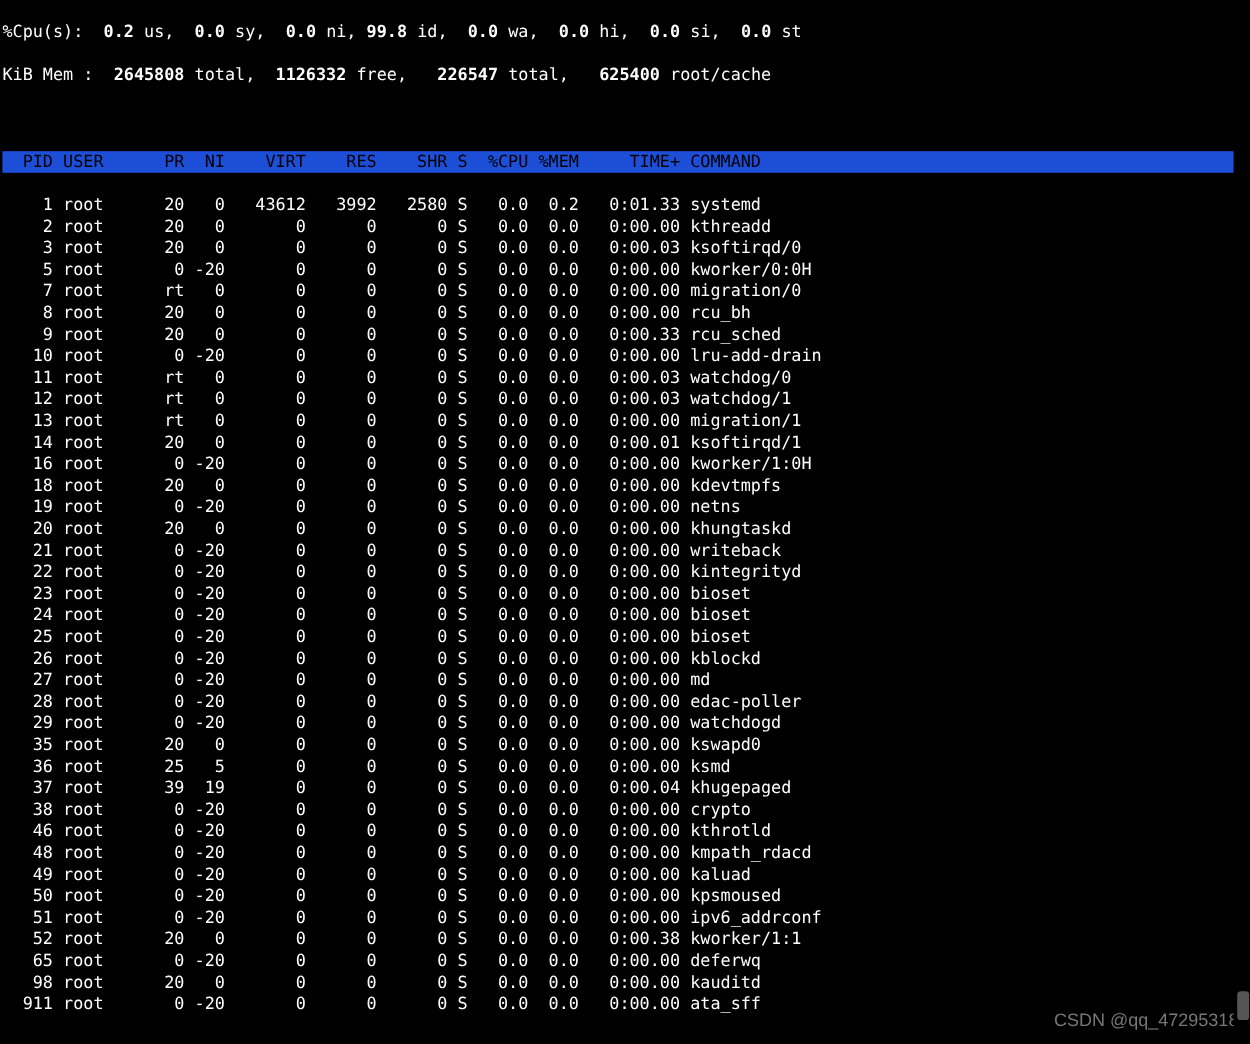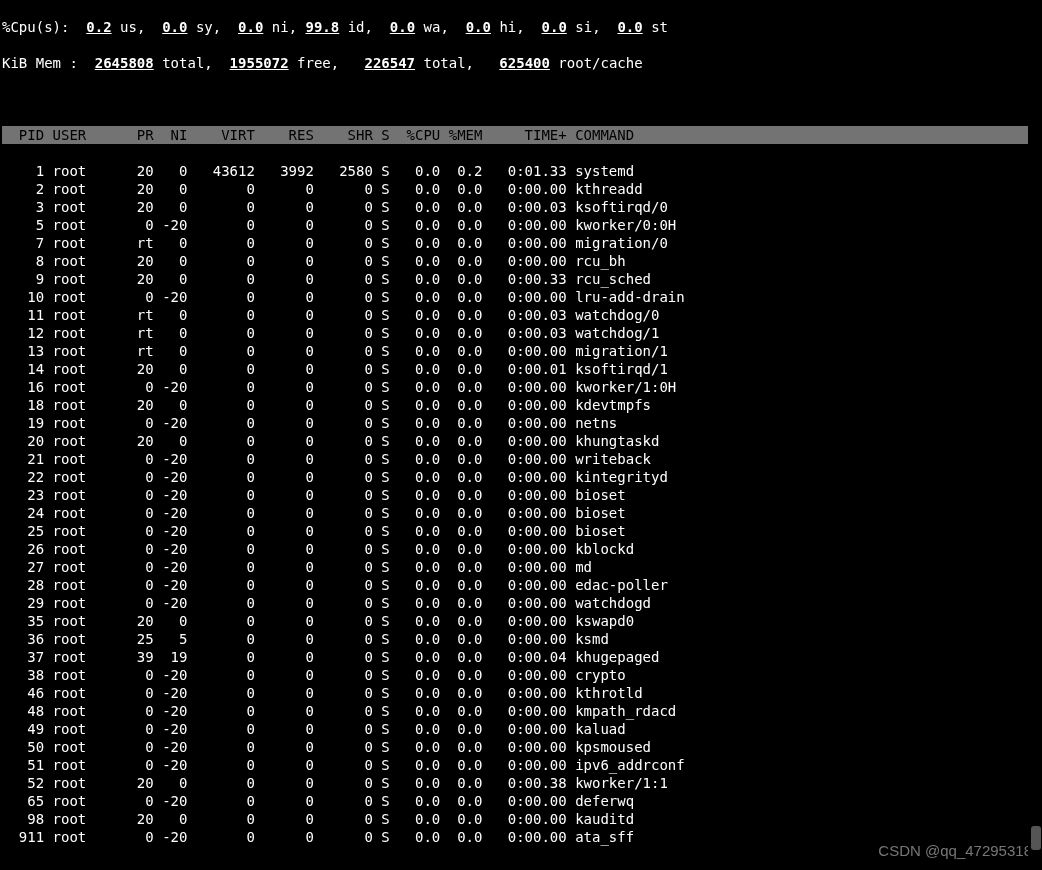--- a/index.html
+++ b/index.html
@@ -4,7 +4,7 @@
 <style>
   html,body{margin:0;padding:0;background:#000;color:#fff;font-family:monospace;font-size:14px;line-height:18px;width:1042px;height:870px;overflow:hidden;}
   .term{padding:0 2px;white-space:pre;}
-  .bold{font-weight:bold;text-decoration:underline;}
+  .bold{font-weight:bold;}
   .ctitle{background:#737373;color:#000;width:100%;display:block;}
   .wm{position:absolute;right:10px;bottom:10px;color:#777;font-family:sans-serif;font-size:15px;}
   .scroll{position:absolute;right:0;top:0;width:14px;height:870px;background:#000;}

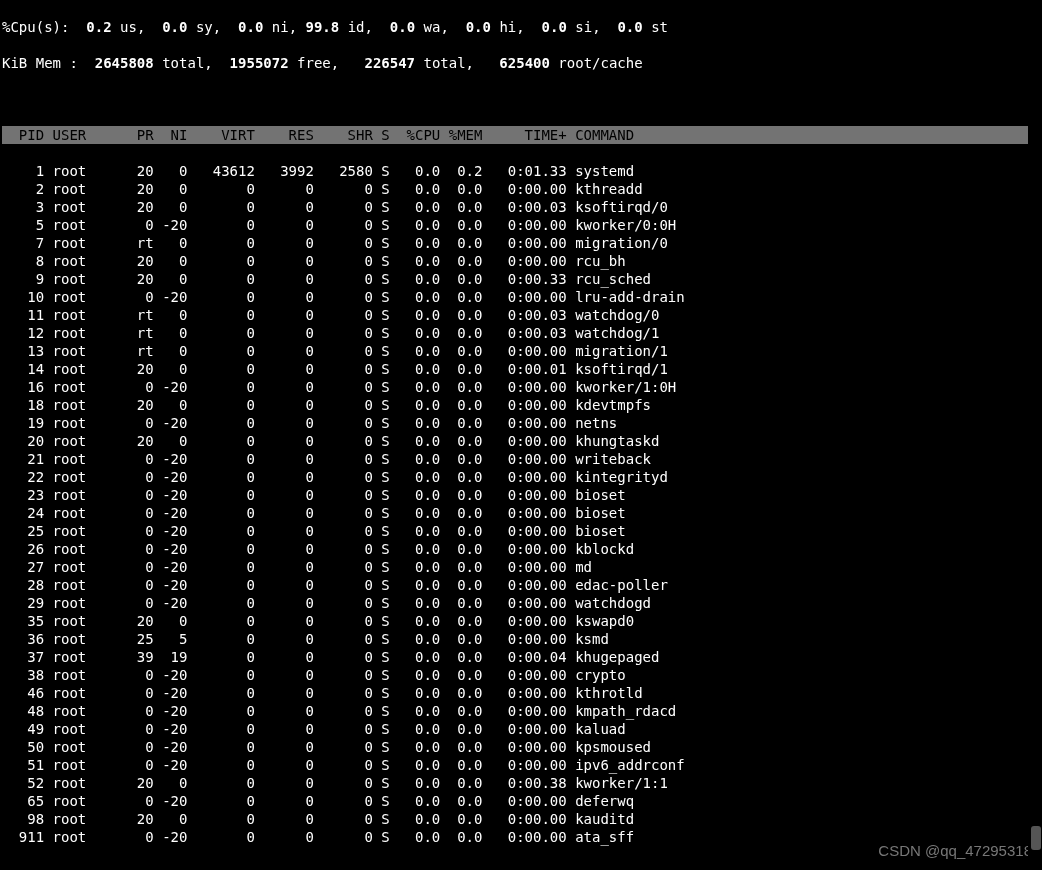--- a/index.html
+++ b/index.html
@@ -14,7 +14,7 @@
 <body>
 <div class="term">
 <div><span>%Cpu(s):  </span><span class="bold">0.2</span><span> us,  </span><span class="bold">0.0</span><span> sy,  </span><span class="bold">0.0</span><span> ni, </span><span class="bold">99.8</span><span> id,  </span><span class="bold">0.0</span><span> wa,  </span><span class="bold">0.0</span><span> hi,  </span><span class="bold">0.0</span><span> si,  </span><span class="bold">0.0</span><span> st</span></div>
-<div><span>KiB Mem :  </span><span class="bold">2645808</span><span> total,  </span><span class="bold">1955072</span><span> free,   </span><span class="bold">226547</span><span> total,   </span><span class="bold">625400</span><span> root/cache</span></div>
+<div><span>KiB Mem :  </span><span class="bold">2645808</span><span> total,  </span><span class="bold">1126332</span><span> free,   </span><span class="bold">226547</span><span> total,   </span><span class="bold">625400</span><span> root/cache</span></div>
 <div> </div>
 <div class="ctitle">  PID USER      PR  NI    VIRT    RES    SHR S  %CPU %MEM     TIME+ COMMAND                                            </div>
 <div id="procs"><div>    1 root      20   0   43612   3992   2580 S   0.0  0.2   0:01.33 systemd</div><div>    2 root      20   0       0      0      0 S   0.0  0.0   0:00.00 kthreadd</div><div>    3 root      20   0       0      0      0 S   0.0  0.0   0:00.03 ksoftirqd/0</div><div>    5 root       0 -20       0      0      0 S   0.0  0.0   0:00.00 kworker/0:0H</div><div>    7 root      rt   0       0      0      0 S   0.0  0.0   0:00.00 migration/0</div><div>    8 root      20   0       0      0      0 S   0.0  0.0   0:00.00 rcu_bh</div><div>    9 root      20   0       0      0      0 S   0.0  0.0   0:00.33 rcu_sched</div><div>   10 root       0 -20       0      0      0 S   0.0  0.0   0:00.00 lru-add-drain</div><div>   11 root      rt   0       0      0      0 S   0.0  0.0   0:00.03 watchdog/0</div><div>   12 root      rt   0       0      0      0 S   0.0  0.0   0:00.03 watchdog/1</div><div>   13 root      rt   0       0      0      0 S   0.0  0.0   0:00.00 migration/1</div><div>   14 root      20   0       0      0      0 S   0.0  0.0   0:00.01 ksoftirqd/1</div><div>   16 root       0 -20       0      0      0 S   0.0  0.0   0:00.00 kworker/1:0H</div><div>   18 root      20   0       0      0      0 S   0.0  0.0   0:00.00 kdevtmpfs</div><div>   19 root       0 -20       0      0      0 S   0.0  0.0   0:00.00 netns</div><div>   20 root      20   0       0      0      0 S   0.0  0.0   0:00.00 khungtaskd</div><div>   21 root       0 -20       0      0      0 S   0.0  0.0   0:00.00 writeback</div><div>   22 root       0 -20       0      0      0 S   0.0  0.0   0:00.00 kintegrityd</div><div>   23 root       0 -20       0      0      0 S   0.0  0.0   0:00.00 bioset</div><div>   24 root       0 -20       0      0      0 S   0.0  0.0   0:00.00 bioset</div><div>   25 root       0 -20       0      0      0 S   0.0  0.0   0:00.00 bioset</div><div>   26 root       0 -20       0      0      0 S   0.0  0.0   0:00.00 kblockd</div><div>   27 root       0 -20       0      0      0 S   0.0  0.0   0:00.00 md</div><div>   28 root       0 -20       0      0      0 S   0.0  0.0   0:00.00 edac-poller</div><div>   29 root       0 -20       0      0      0 S   0.0  0.0   0:00.00 watchdogd</div><div>   35 root      20   0       0      0      0 S   0.0  0.0   0:00.00 kswapd0</div><div>   36 root      25   5       0      0      0 S   0.0  0.0   0:00.00 ksmd</div><div>   37 root      39  19       0      0      0 S   0.0  0.0   0:00.04 khugepaged</div><div>   38 root       0 -20       0      0      0 S   0.0  0.0   0:00.00 crypto</div><div>   46 root       0 -20       0      0      0 S   0.0  0.0   0:00.00 kthrotld</div><div>   48 root       0 -20       0      0      0 S   0.0  0.0   0:00.00 kmpath_rdacd</div><div>   49 root       0 -20       0      0      0 S   0.0  0.0   0:00.00 kaluad</div><div>   50 root       0 -20       0      0      0 S   0.0  0.0   0:00.00 kpsmoused</div><div>   51 root       0 -20       0      0      0 S   0.0  0.0   0:00.00 ipv6_addrconf</div><div>   52 root      20   0       0      0      0 S   0.0  0.0   0:00.38 kworker/1:1</div><div>   65 root       0 -20       0      0      0 S   0.0  0.0   0:00.00 deferwq</div><div>   98 root      20   0       0      0      0 S   0.0  0.0   0:00.00 kauditd</div><div>  911 root       0 -20       0      0      0 S   0.0  0.0   0:00.00 ata_sff</div></div>

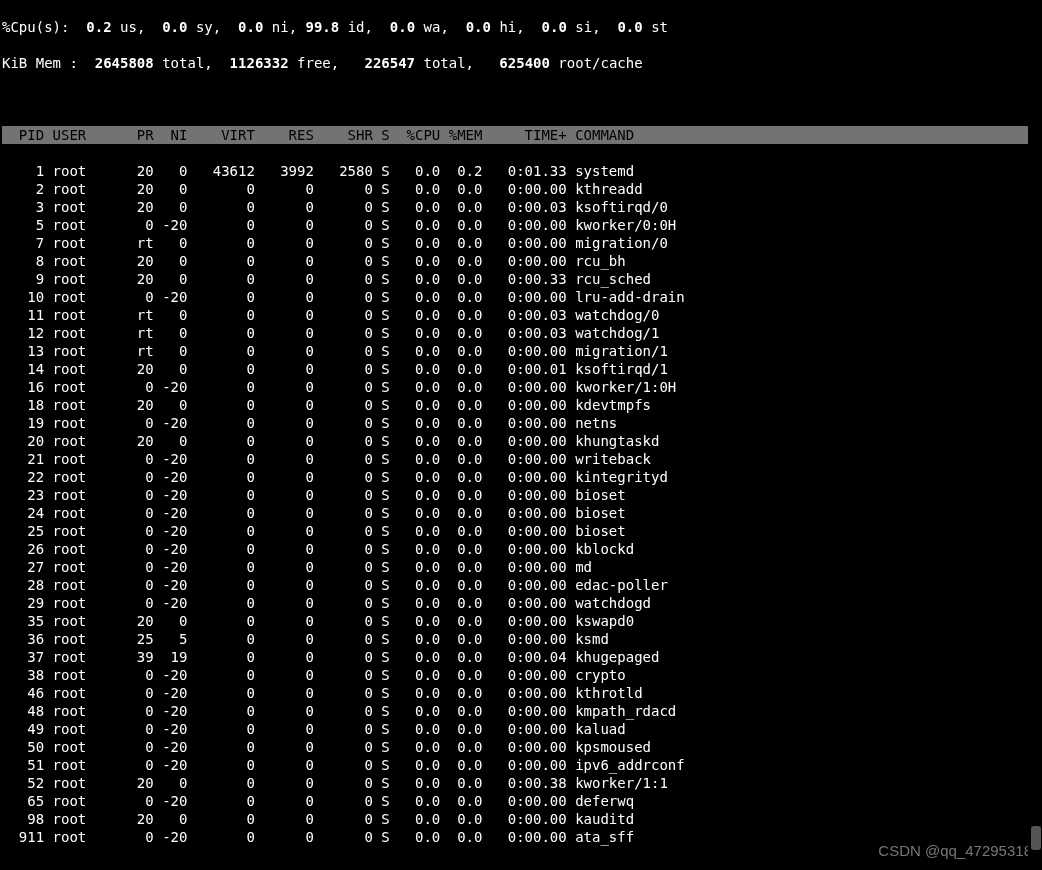--- a/index.html
+++ b/index.html
@@ -5,7 +5,7 @@
   html,body{margin:0;padding:0;background:#000;color:#fff;font-family:monospace;font-size:14px;line-height:18px;width:1042px;height:870px;overflow:hidden;}
   .term{padding:0 2px;white-space:pre;}
   .bold{font-weight:bold;}
-  .ctitle{background:#737373;color:#000;width:100%;display:block;}
+  .ctitle{background:#1d4ed8;color:#000;width:100%;display:block;}
   .wm{position:absolute;right:10px;bottom:10px;color:#777;font-family:sans-serif;font-size:15px;}
   .scroll{position:absolute;right:0;top:0;width:14px;height:870px;background:#000;}
   .thumb{position:absolute;right:1px;bottom:20px;width:10px;height:24px;background:#555;border-radius:3px;}

